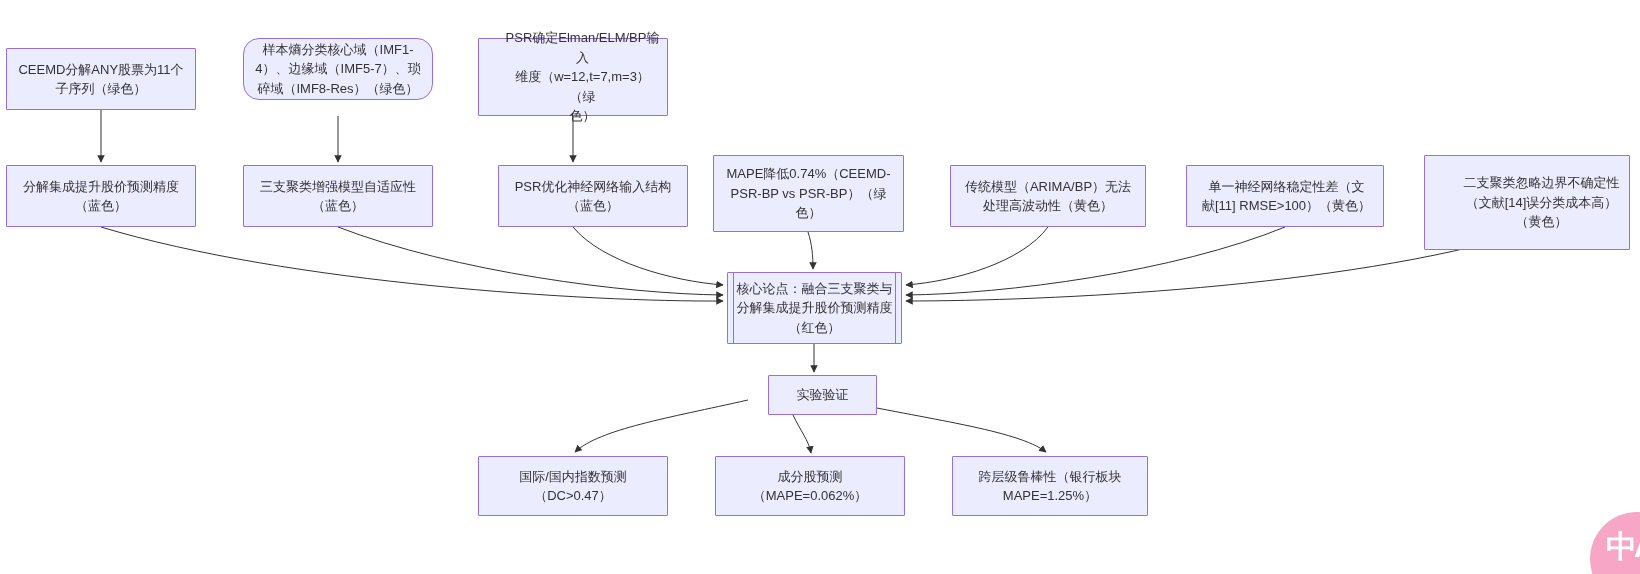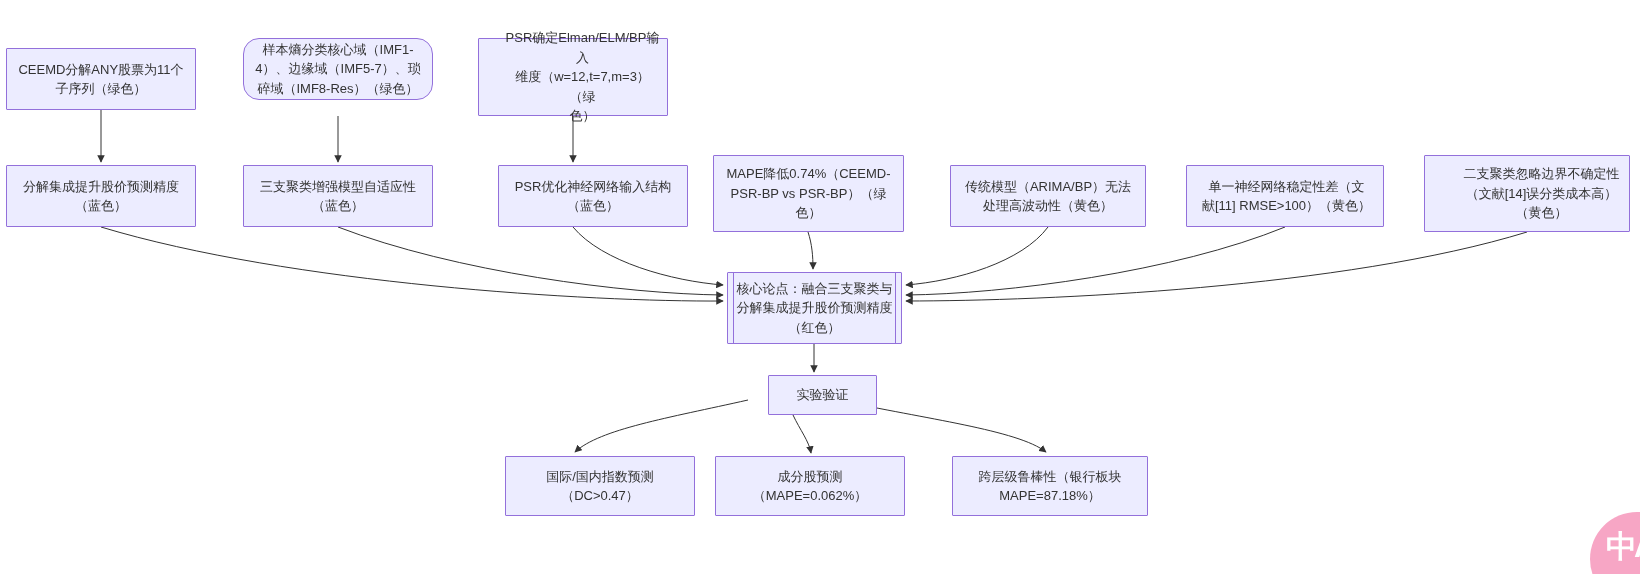--- a/index.html
+++ b/index.html
@@ -33,7 +33,7 @@
   #node-mape            {left:713px; top:155px; width:191px;height:77px;}
   #node-traditional     {left:950px; top:165px; width:196px;height:62px;}
   #node-single-nn       {left:1186px;top:165px; width:198px;height:62px;padding-left:8px;}
-  #node-twoway          {left:1424px;top:155px; width:206px;height:77px;padding-left:34px;}
+  #node-twoway          {left:1424px;top:155px; width:206px;height:95px;padding-left:34px;}
   #node-core            {left:727px; top:272px; width:175px;height:72px;}
   #node-experiment      {left:768px; top:375px; width:109px; height:40px;}
   #node-index-pred      {left:478px; top:456px; width:190px;height:60px;margin-left:27px;}

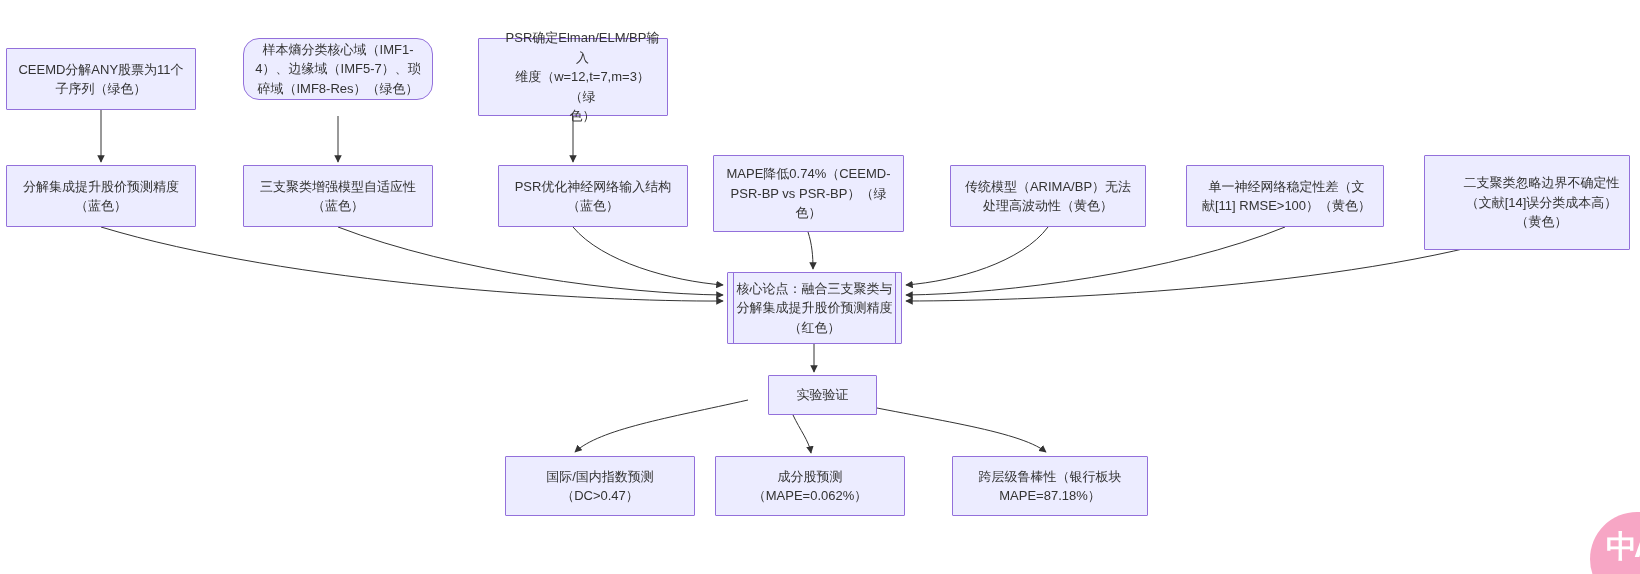--- a/index.html
+++ b/index.html
@@ -36,7 +36,7 @@
   #node-twoway          {left:1424px;top:155px; width:206px;height:95px;padding-left:34px;}
   #node-core            {left:727px; top:272px; width:175px;height:72px;}
   #node-experiment      {left:768px; top:375px; width:109px; height:40px;}
-  #node-index-pred      {left:478px; top:456px; width:190px;height:60px;margin-left:27px;}
+  #node-index-pred      {left:478px; top:456px; width:190px;height:60px;}
   #node-constituent-pred{left:715px; top:456px; width:190px;height:60px;}
   #node-robustness      {left:952px; top:456px; width:196px;height:60px;}
 

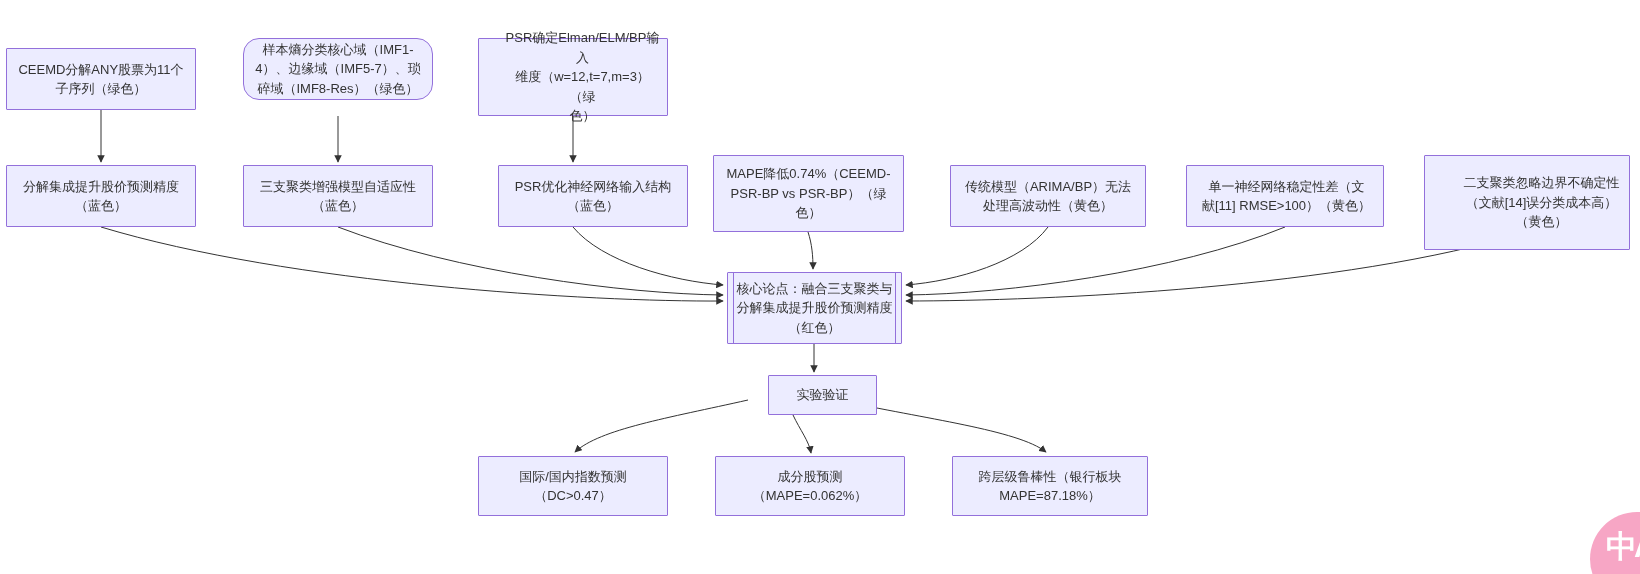--- a/index.html
+++ b/index.html
@@ -111,7 +111,7 @@
   <div class="node" id="node-constituent-pred">成分股预测
 （MAPE=0.062%）</div>
   <div class="node" id="node-robustness">跨层级鲁棒性（银行板块
-MAPE=87.18%）</div>
+MAPE=1.25%）</div>
 
   <div class="translate-badge">中A</div>
 

